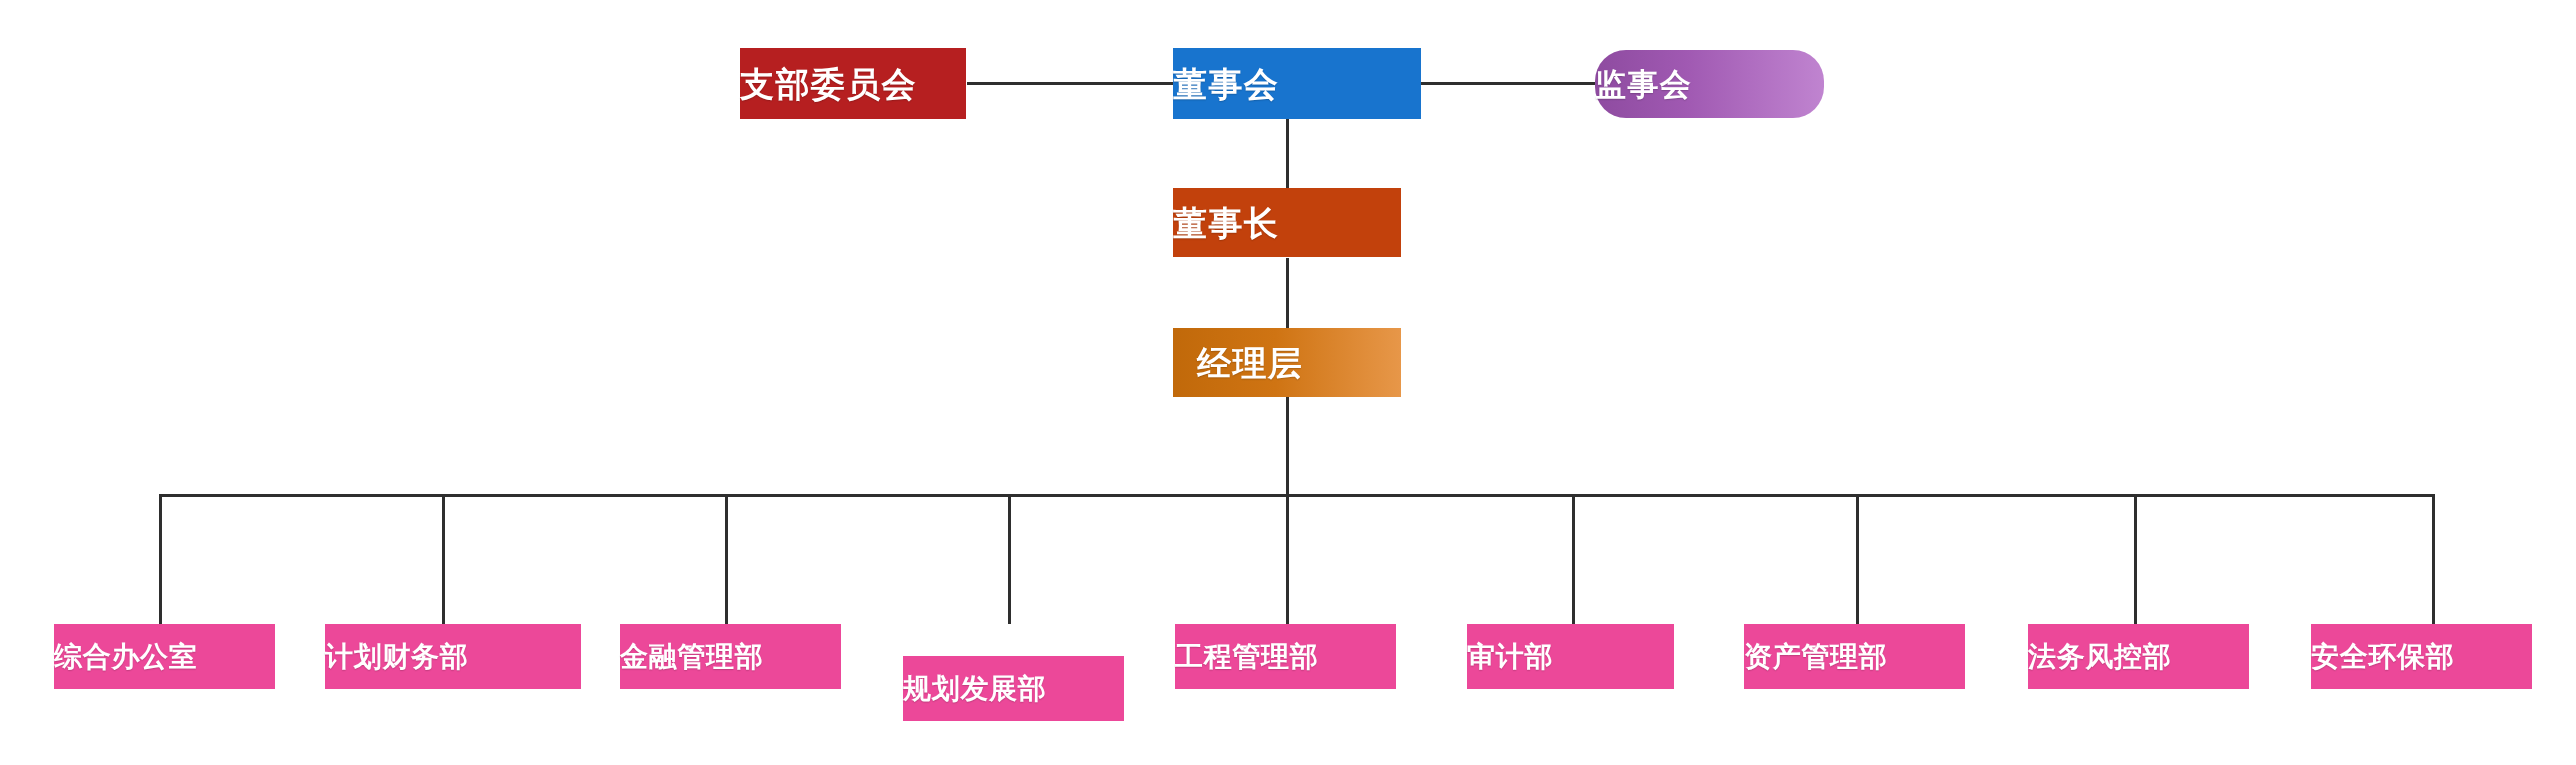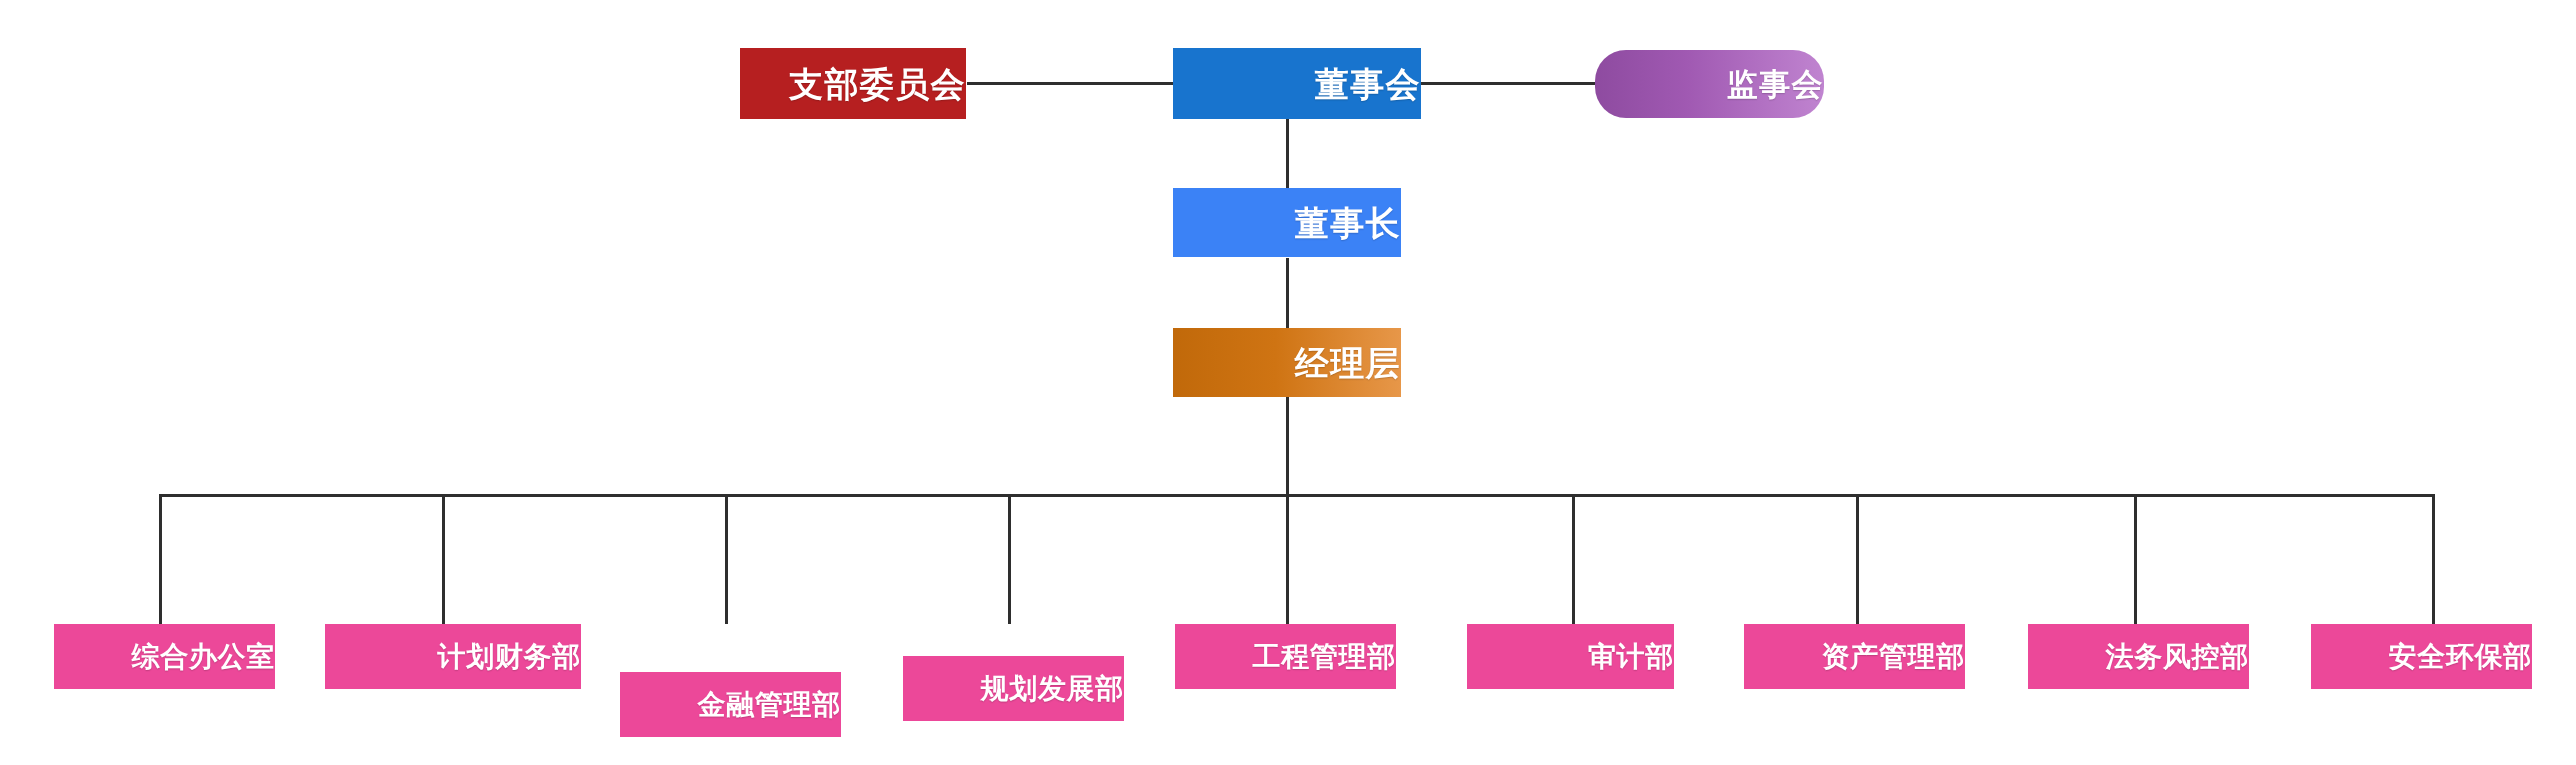--- a/index.html
+++ b/index.html
@@ -27,7 +27,7 @@
     box-sizing: border-box;
     display: flex;
     align-items: center;
-    justify-content: flex-end;
+    justify-content: flex-start;
     color: #ffffff;
     font-weight: bold;
     letter-spacing: 1.4px;

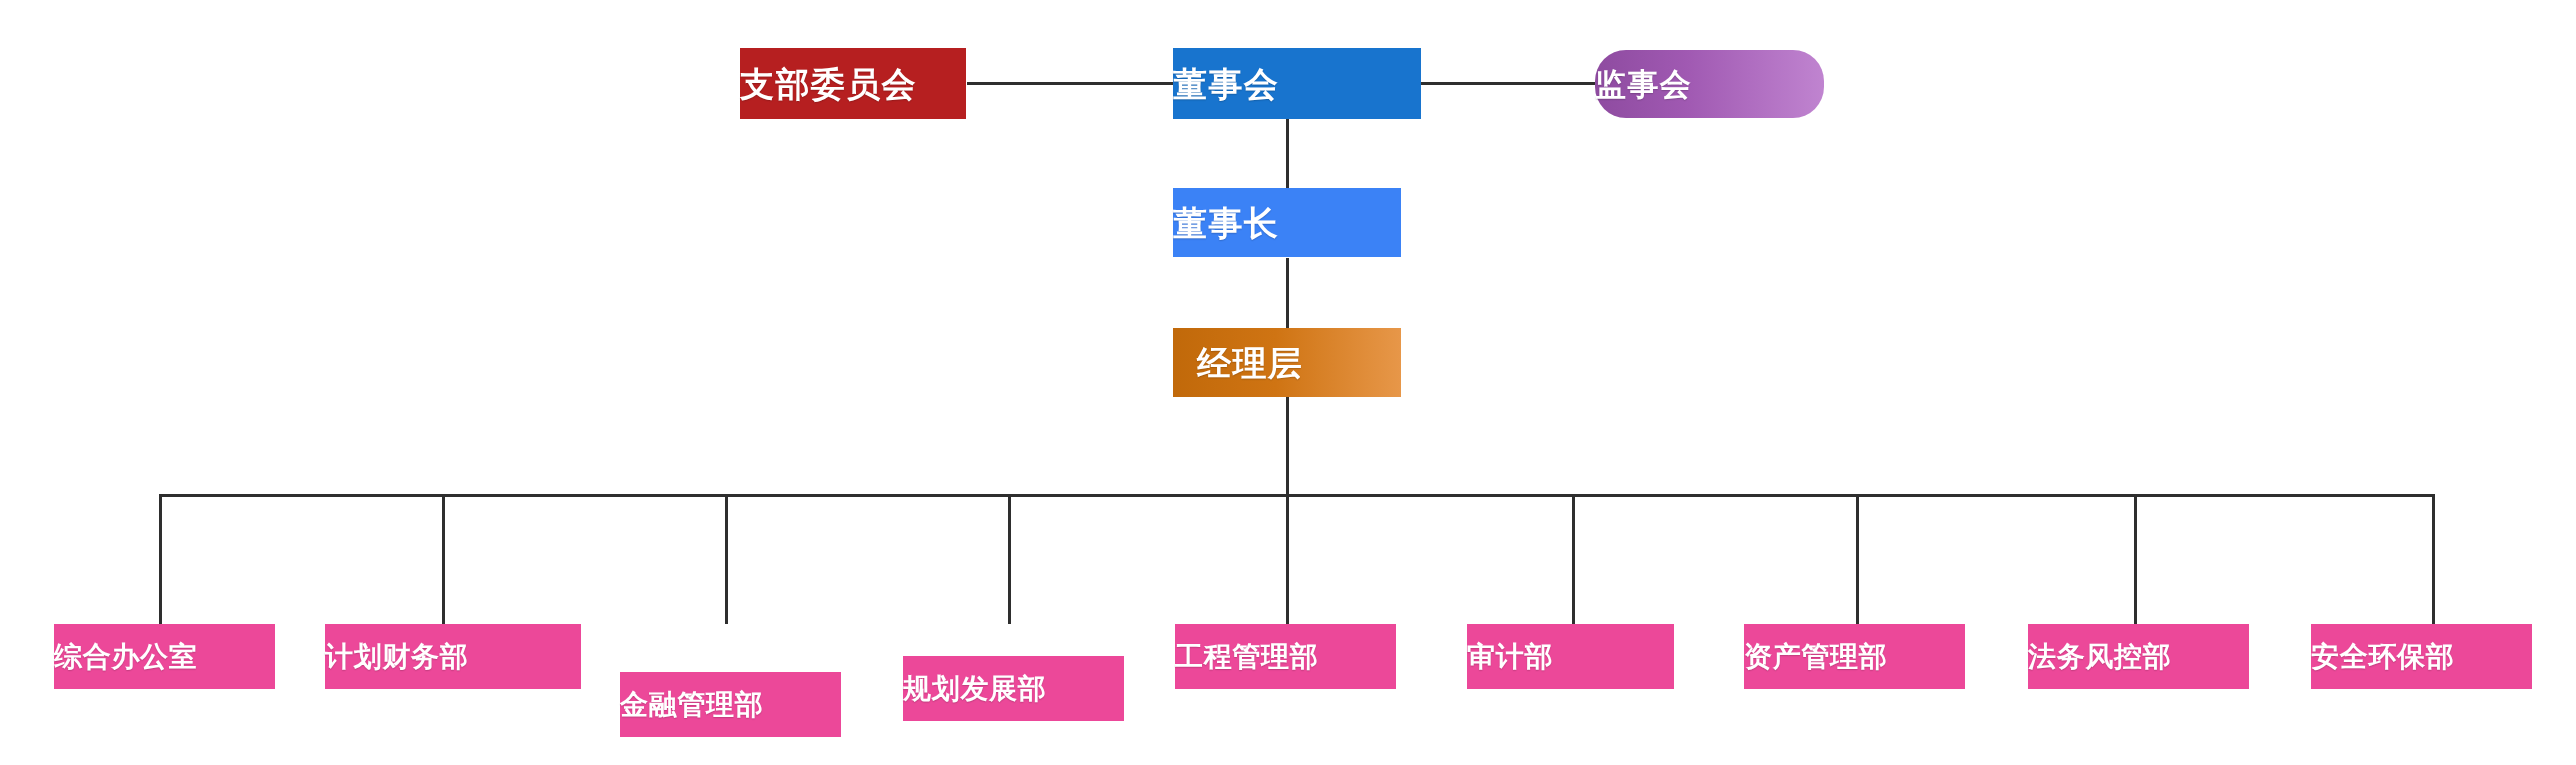--- a/index.html
+++ b/index.html
@@ -74,7 +74,7 @@
     top: 188px;
     width: 228px;
     height: 69px;
-    background: #3b82f6;
+    background: #c2410c;
     font-size: 34px;
   }
   .node--management {

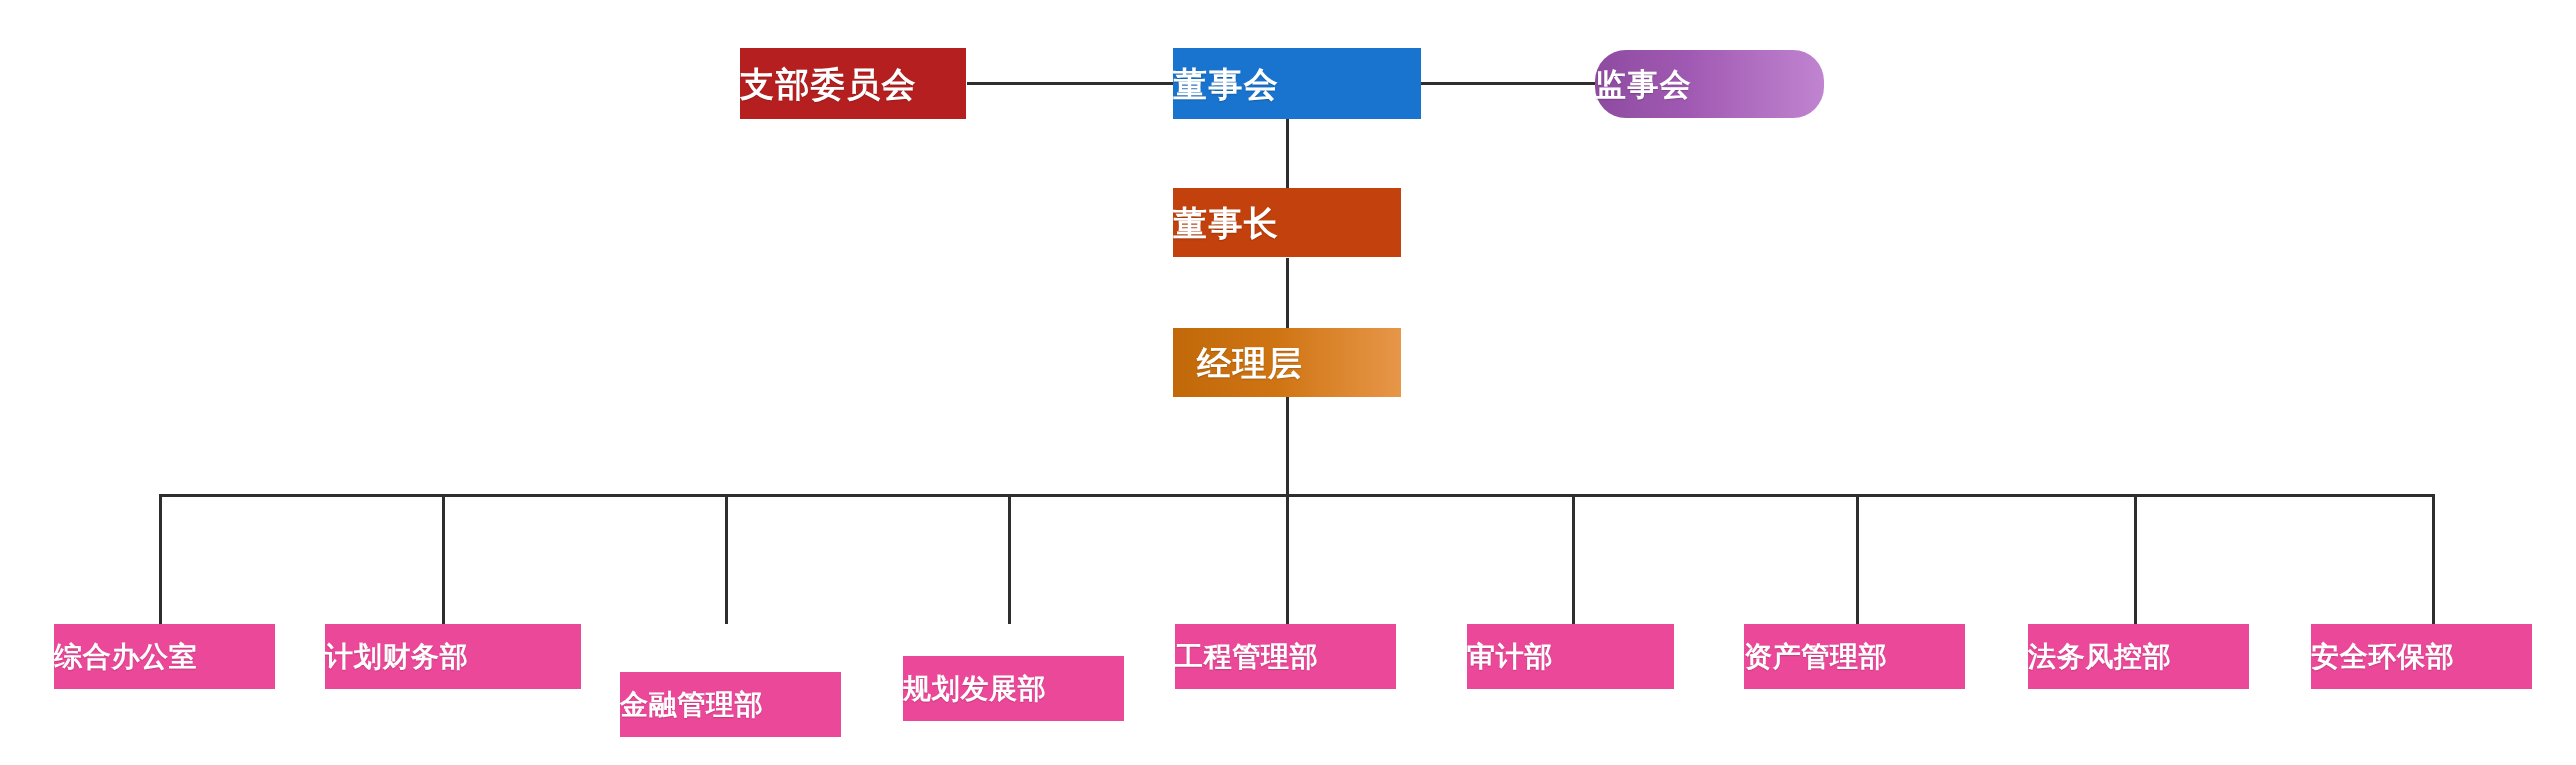--- a/index.html
+++ b/index.html
@@ -160,7 +160,7 @@
     <span class="node-label">计划财务部</span>
   </div>
 
-  <div class="node node--dept" style="left:620px; width:221px;margin-top:48px;">
+  <div class="node node--dept" style="left:620px; width:221px;">
     <span class="node-label">金融管理部</span>
   </div>
 

